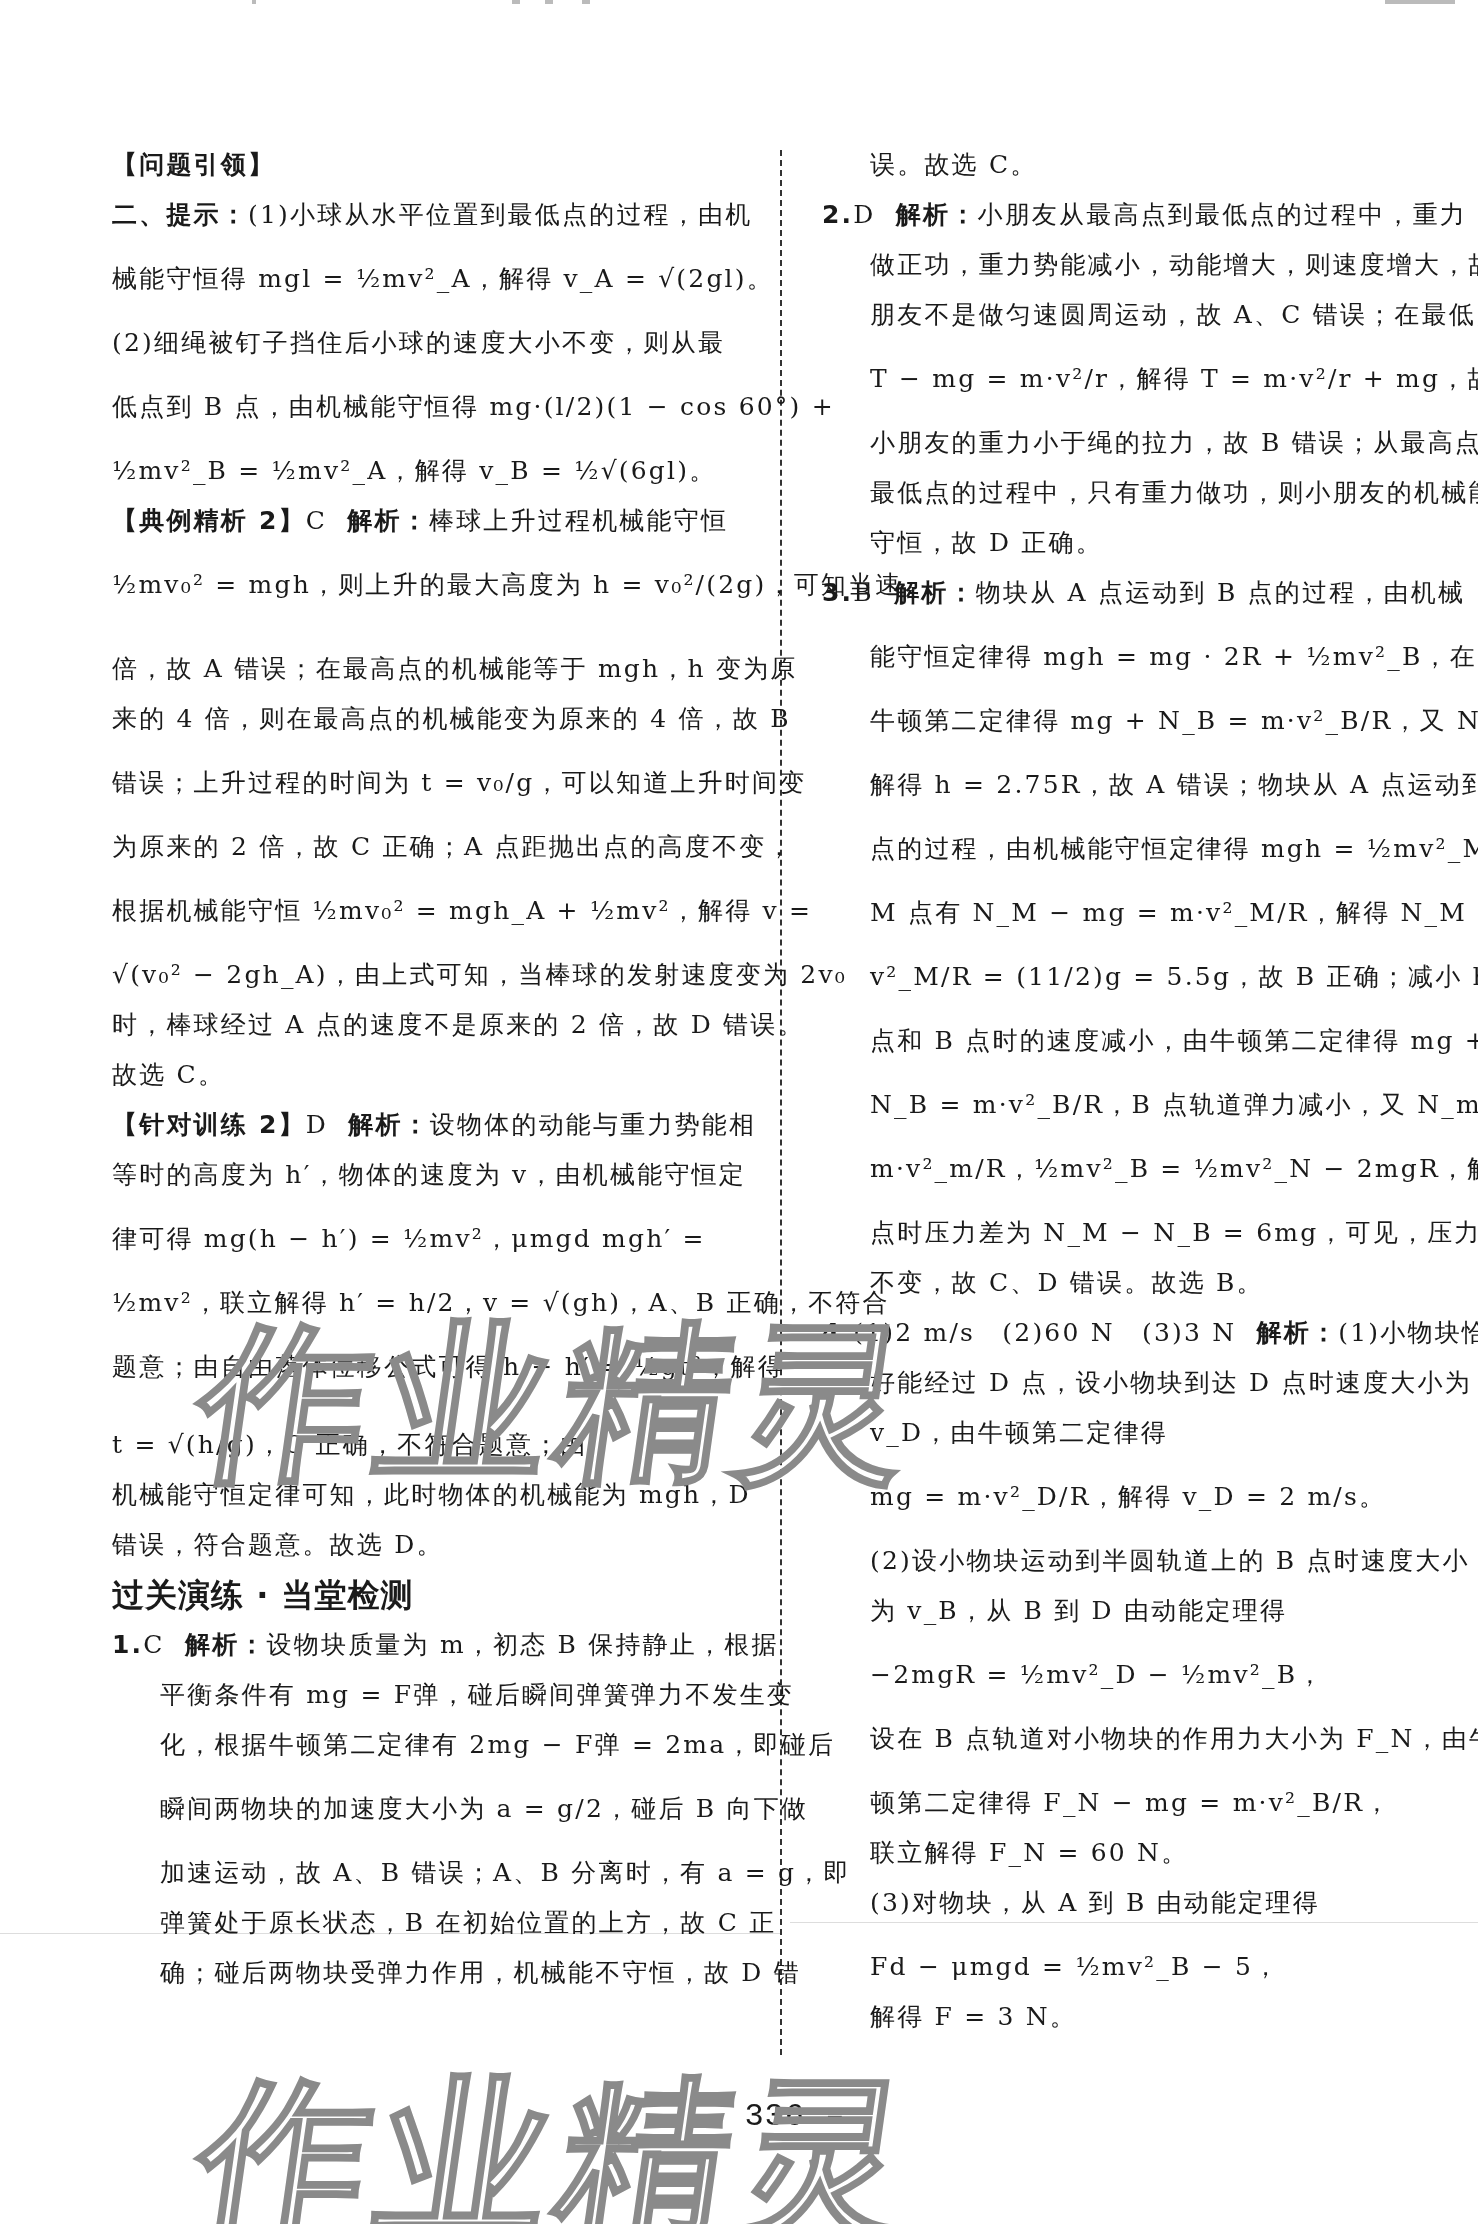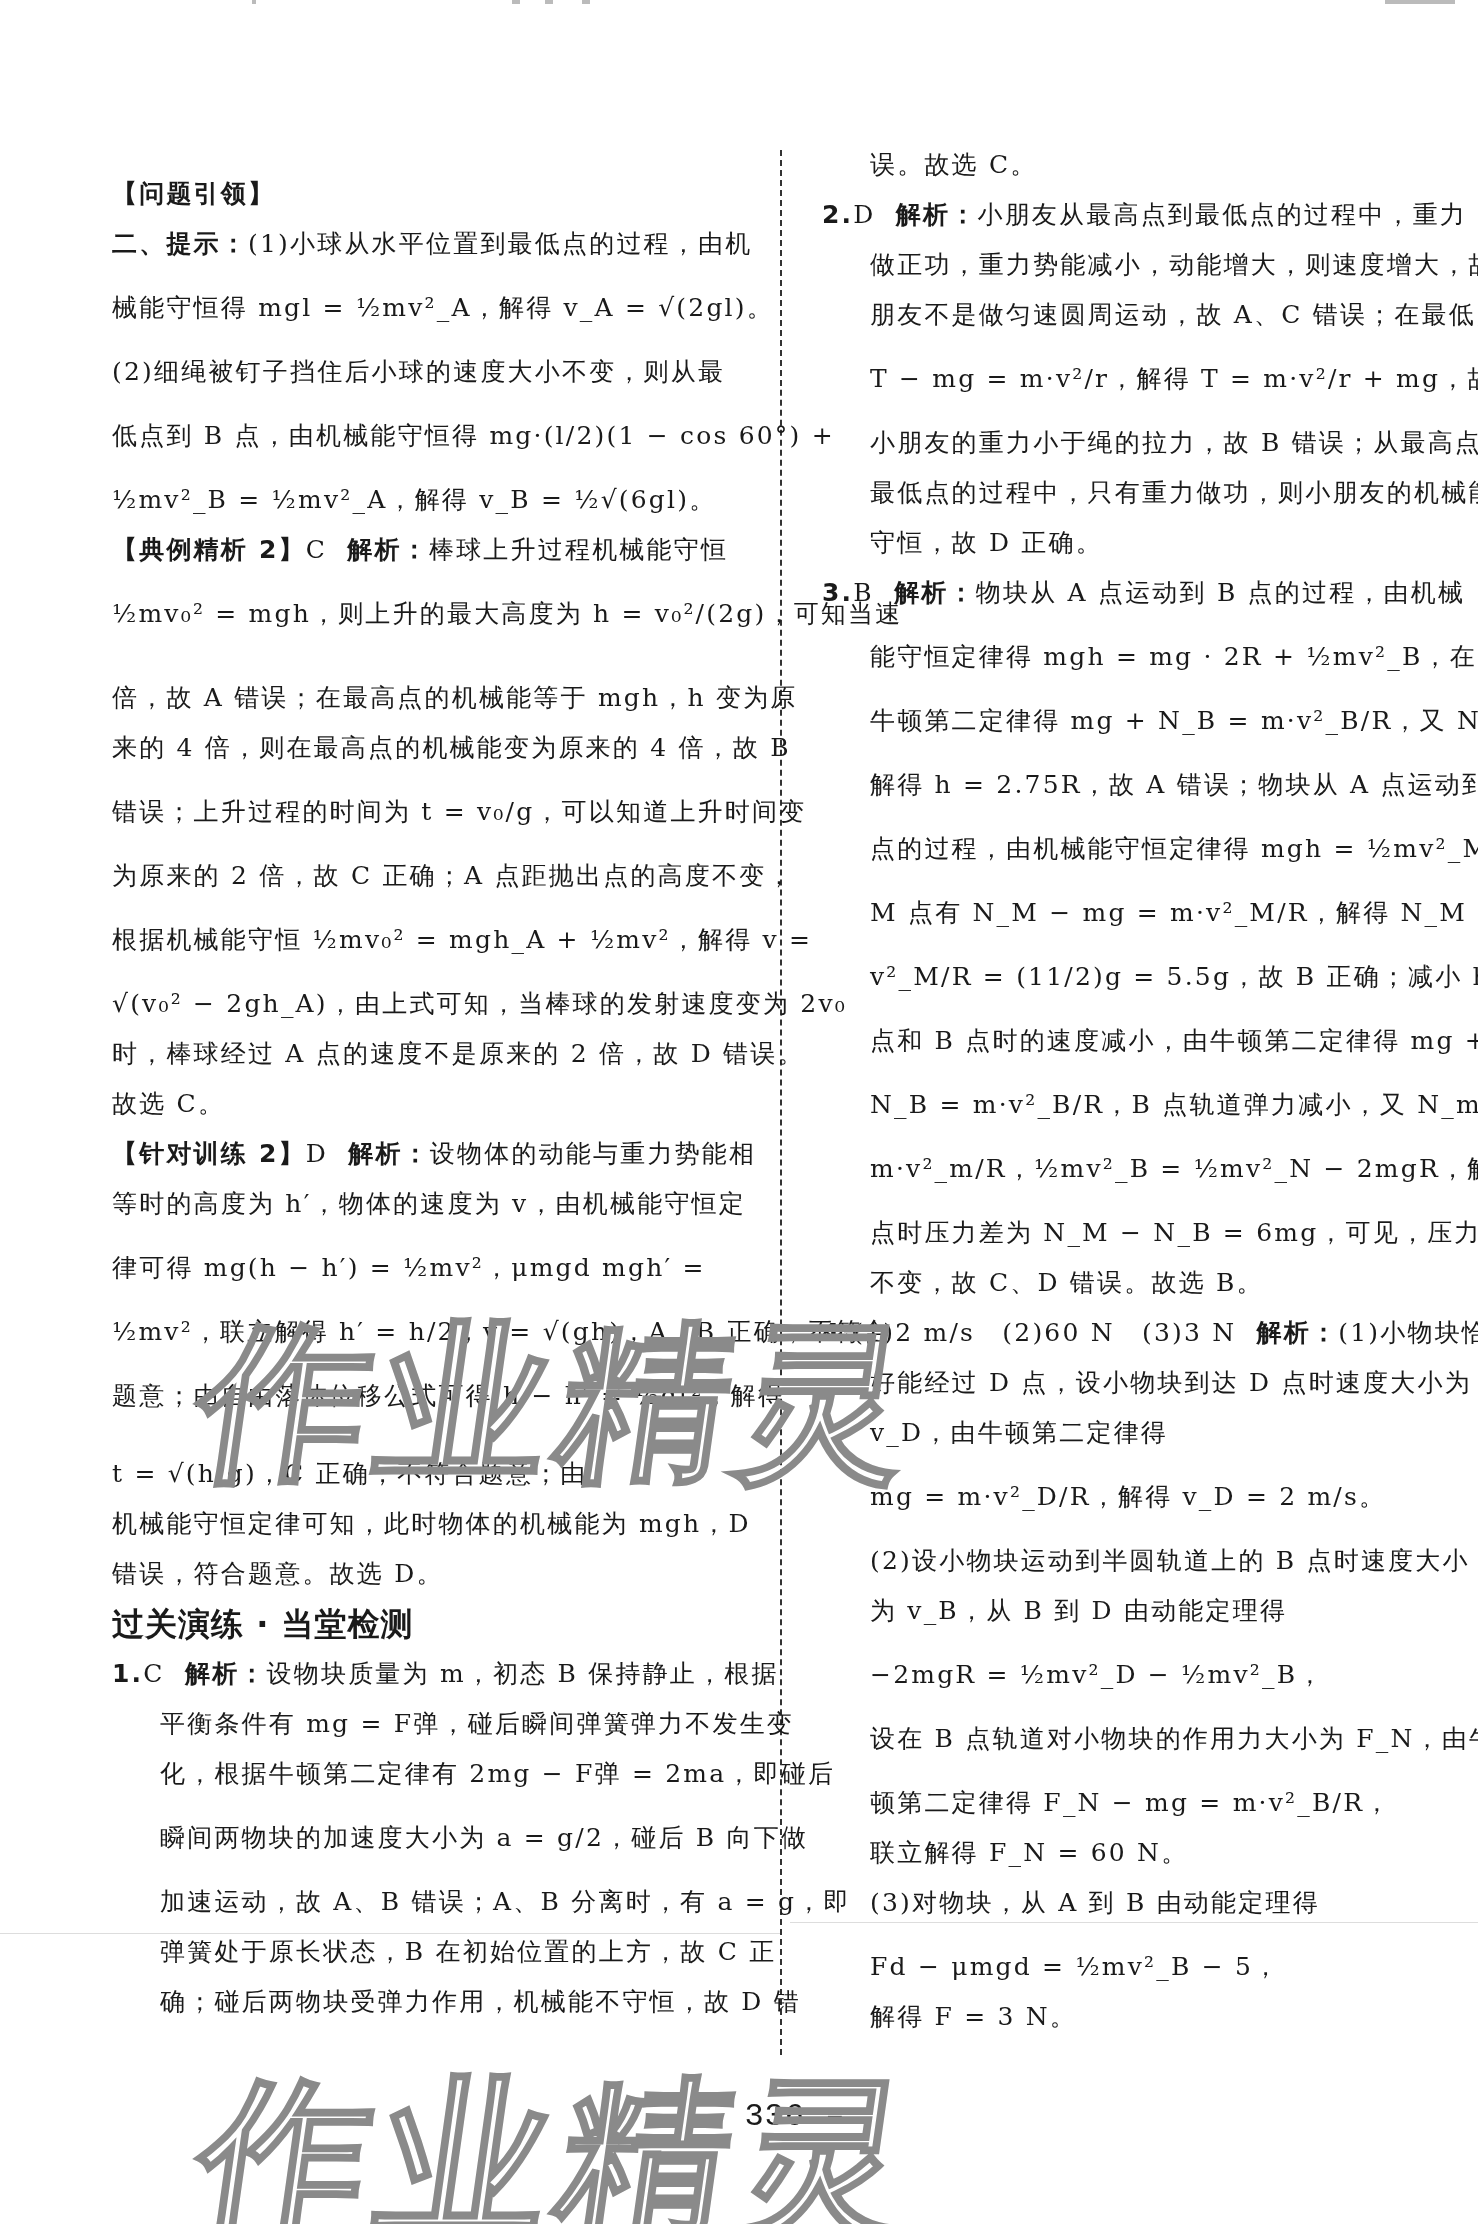--- a/index.html
+++ b/index.html
@@ -6,7 +6,7 @@
   body { width: 1478px; height: 2224px; position: relative; overflow: hidden;
          font-family: "DejaVu Serif", "Liberation Serif", serif; color: #1a1a1a; }
   .col { position: absolute; top: 150px; }
-  .col-left { left: 112px; width: 660px; margin-top: 29px; }
+  .col-left { left: 112px; width: 660px; }
   .col-right { left: 822px; width: 636px; }
   .divider { position: absolute; left: 780px; top: 150px; width: 0; height: 1905px;
              border-left: 2px dashed #333; }

